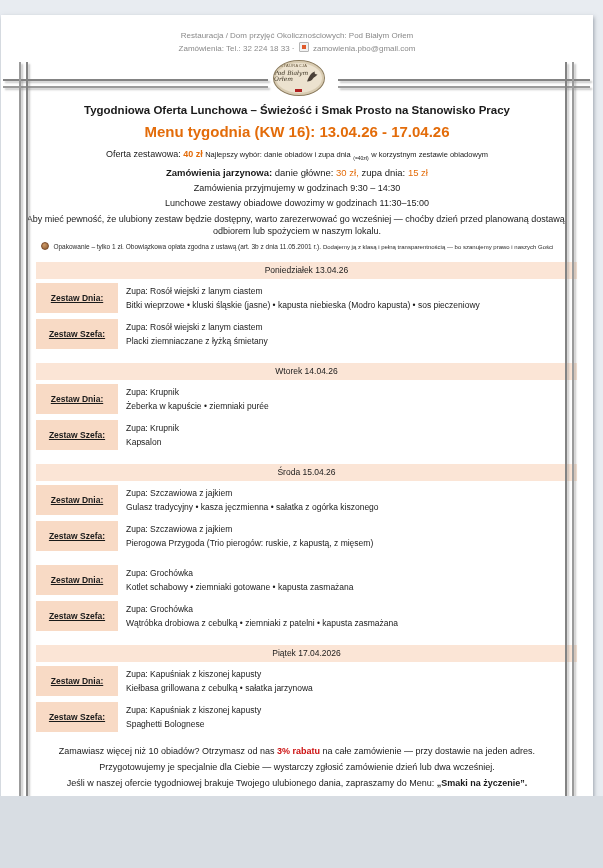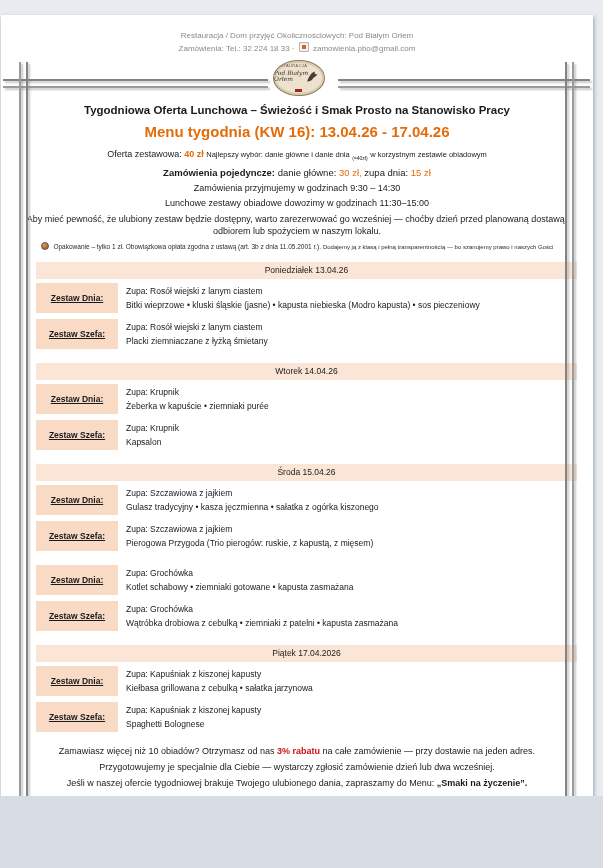--- a/index.html
+++ b/index.html
@@ -118,7 +118,7 @@
       <div class="line-offer">
         <span class="lbl">Oferta zestawowa:</span>
         <span class="price" style="color:#E36C0A;">40 zł</span>
-        <span class="small">Najlepszy wybór: danie główne i danie dnia</span>
+        <span class="small">Najlepszy wybór: danie obiadów i zupa dnia</span>
         <span class="sub">(=40zł)</span>
         <span class="small">w korzystnym zestawie obiadowym</span>
       </div>

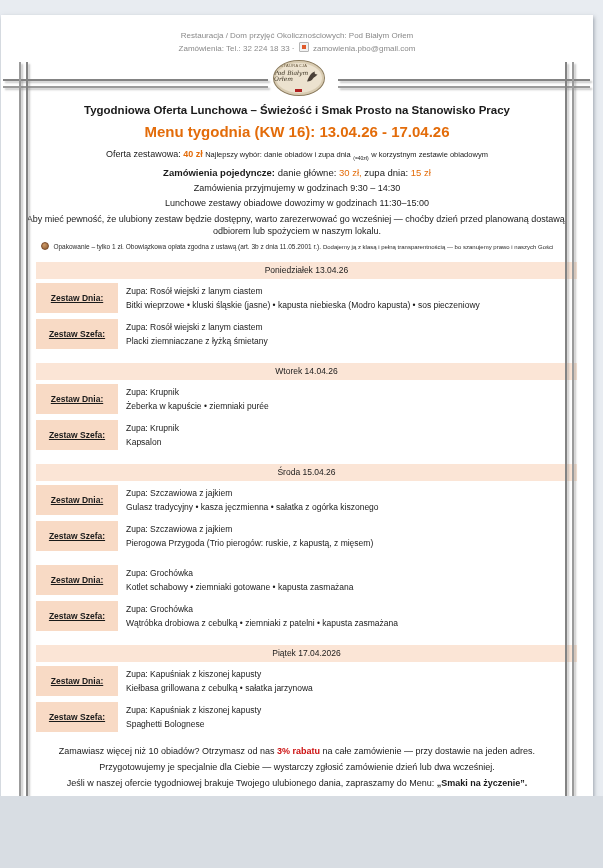--- a/index.html
+++ b/index.html
@@ -123,7 +123,7 @@
         <span class="small">w korzystnym zestawie obiadowym</span>
       </div>
       <div class="line-single">
-        <span class="lbl">Zamówienia pojedyncze:</span>
+        <span class="lbl">Zamówienia jarzynowa:</span>
         <span>danie główne:</span>
         <span style="color:#E36C0A;">30 zł,</span>
         <span>zupa dnia:</span>

